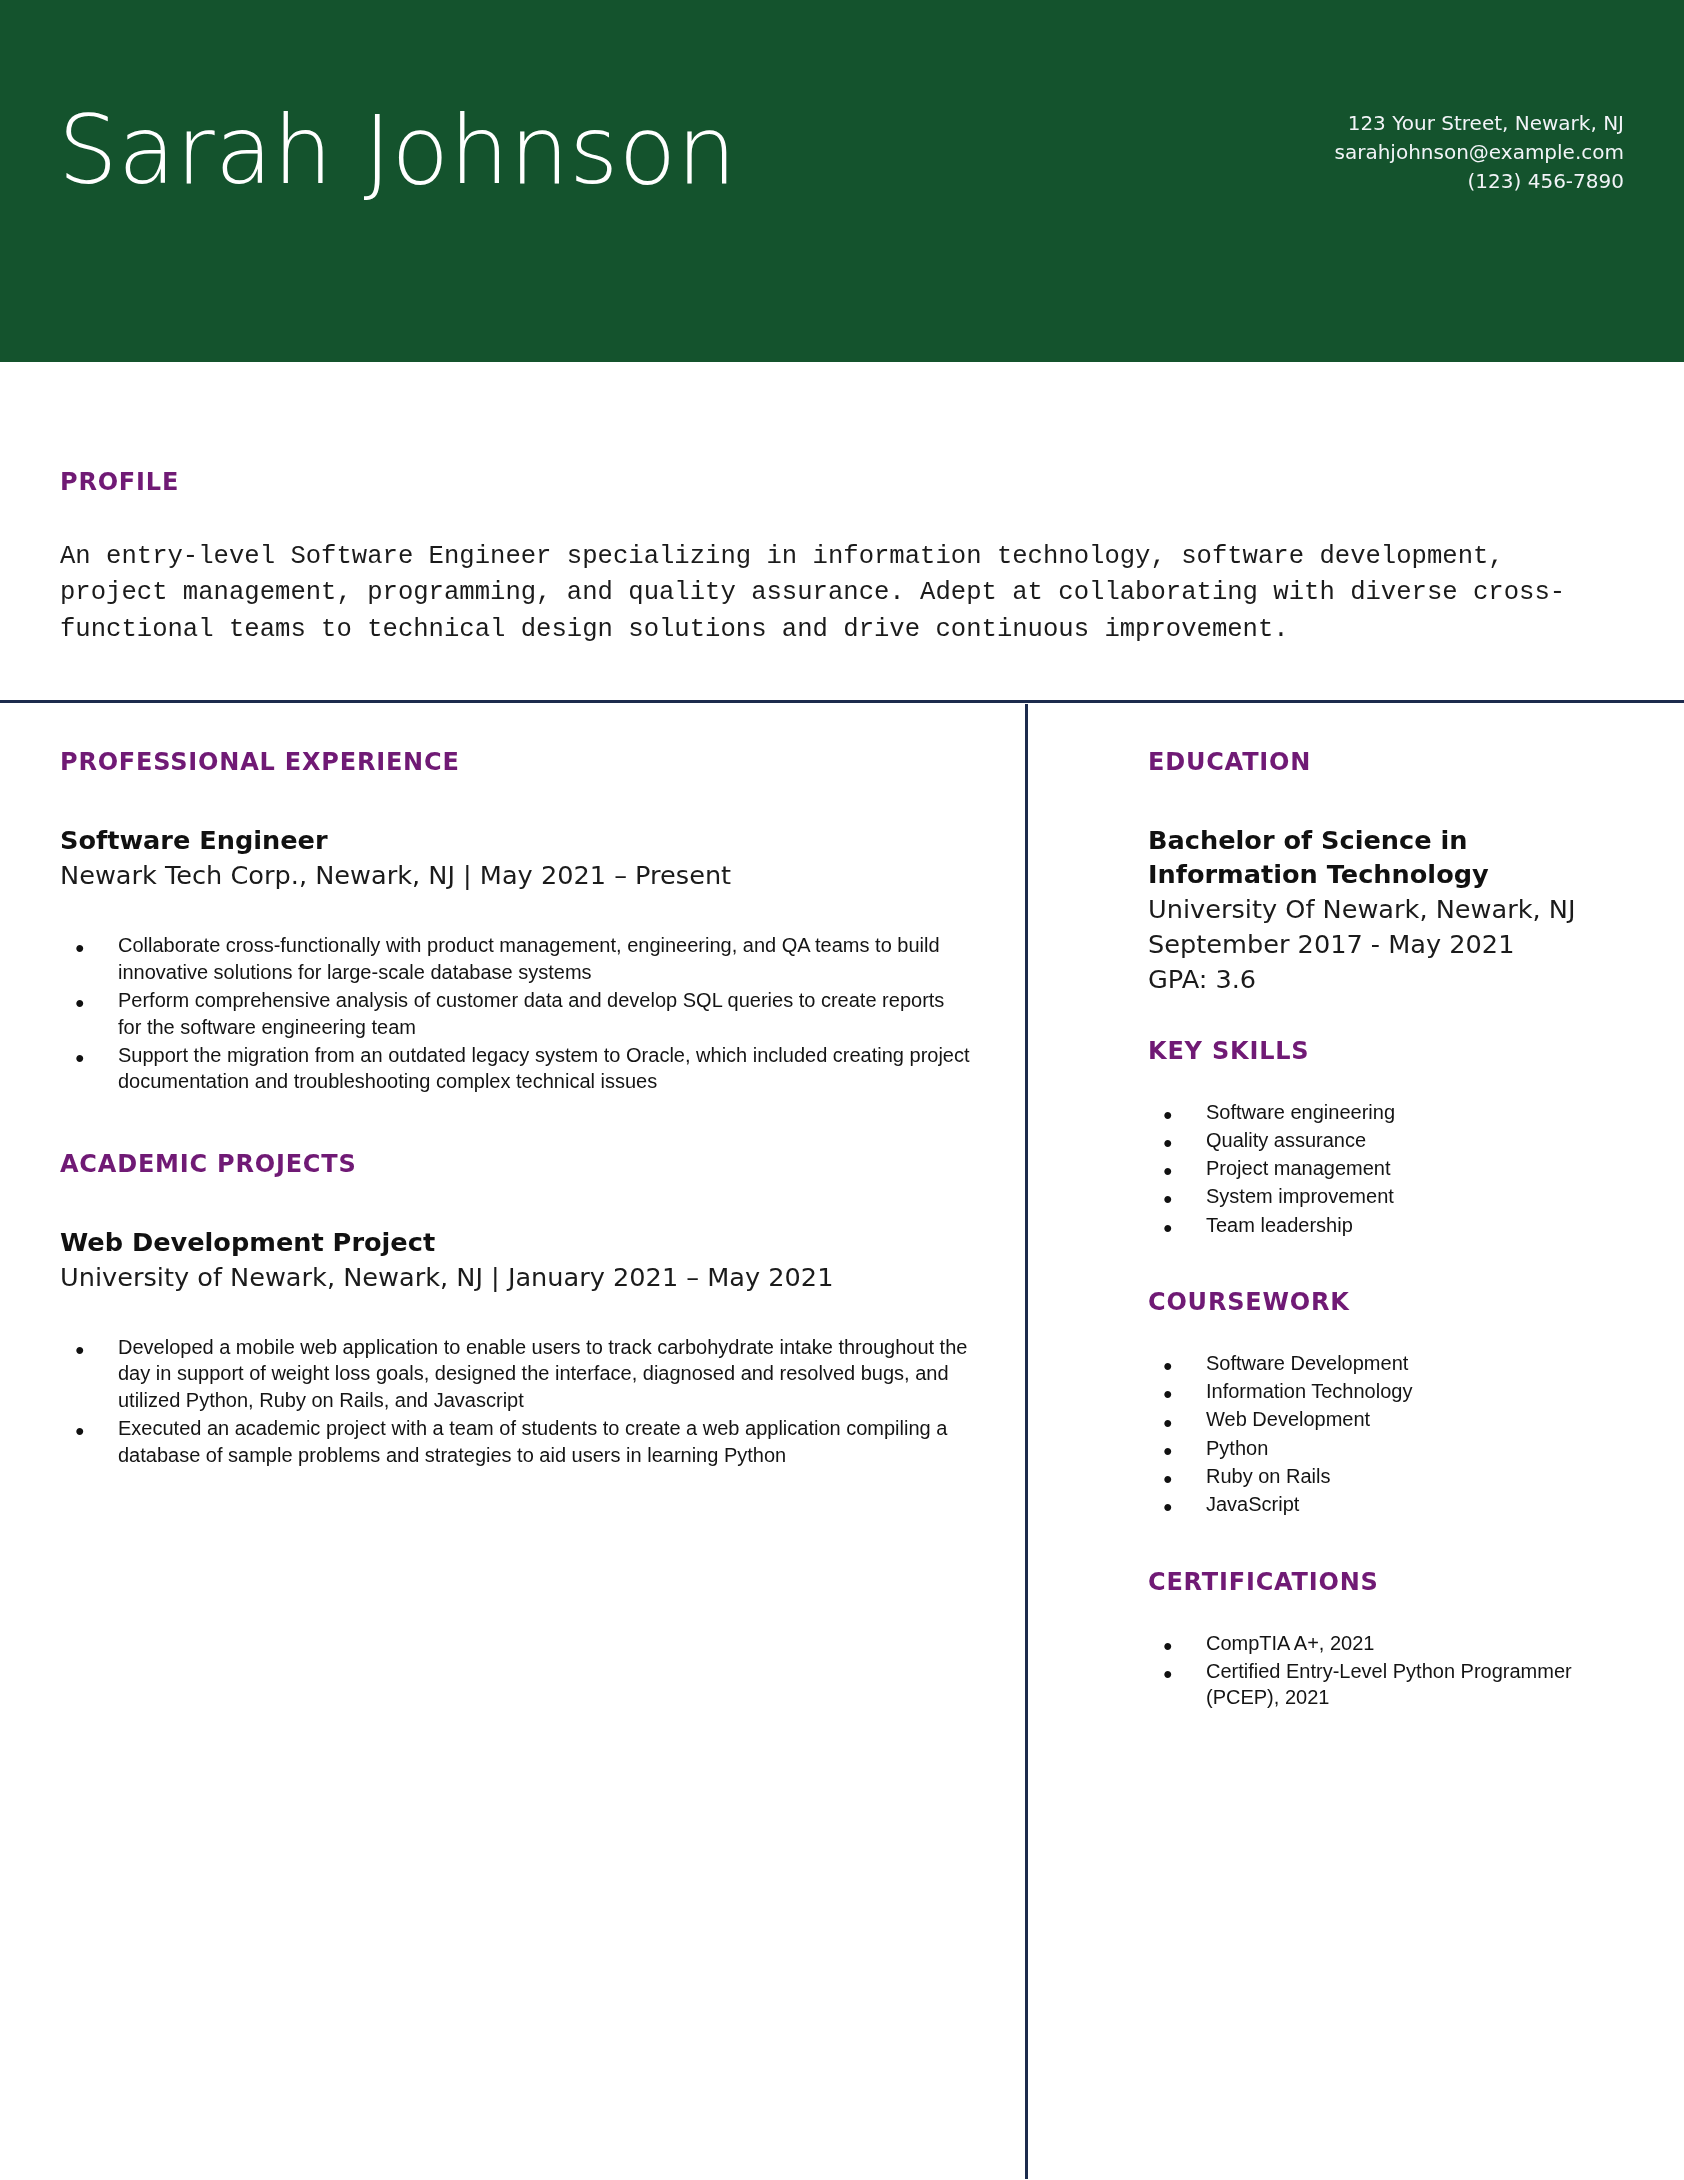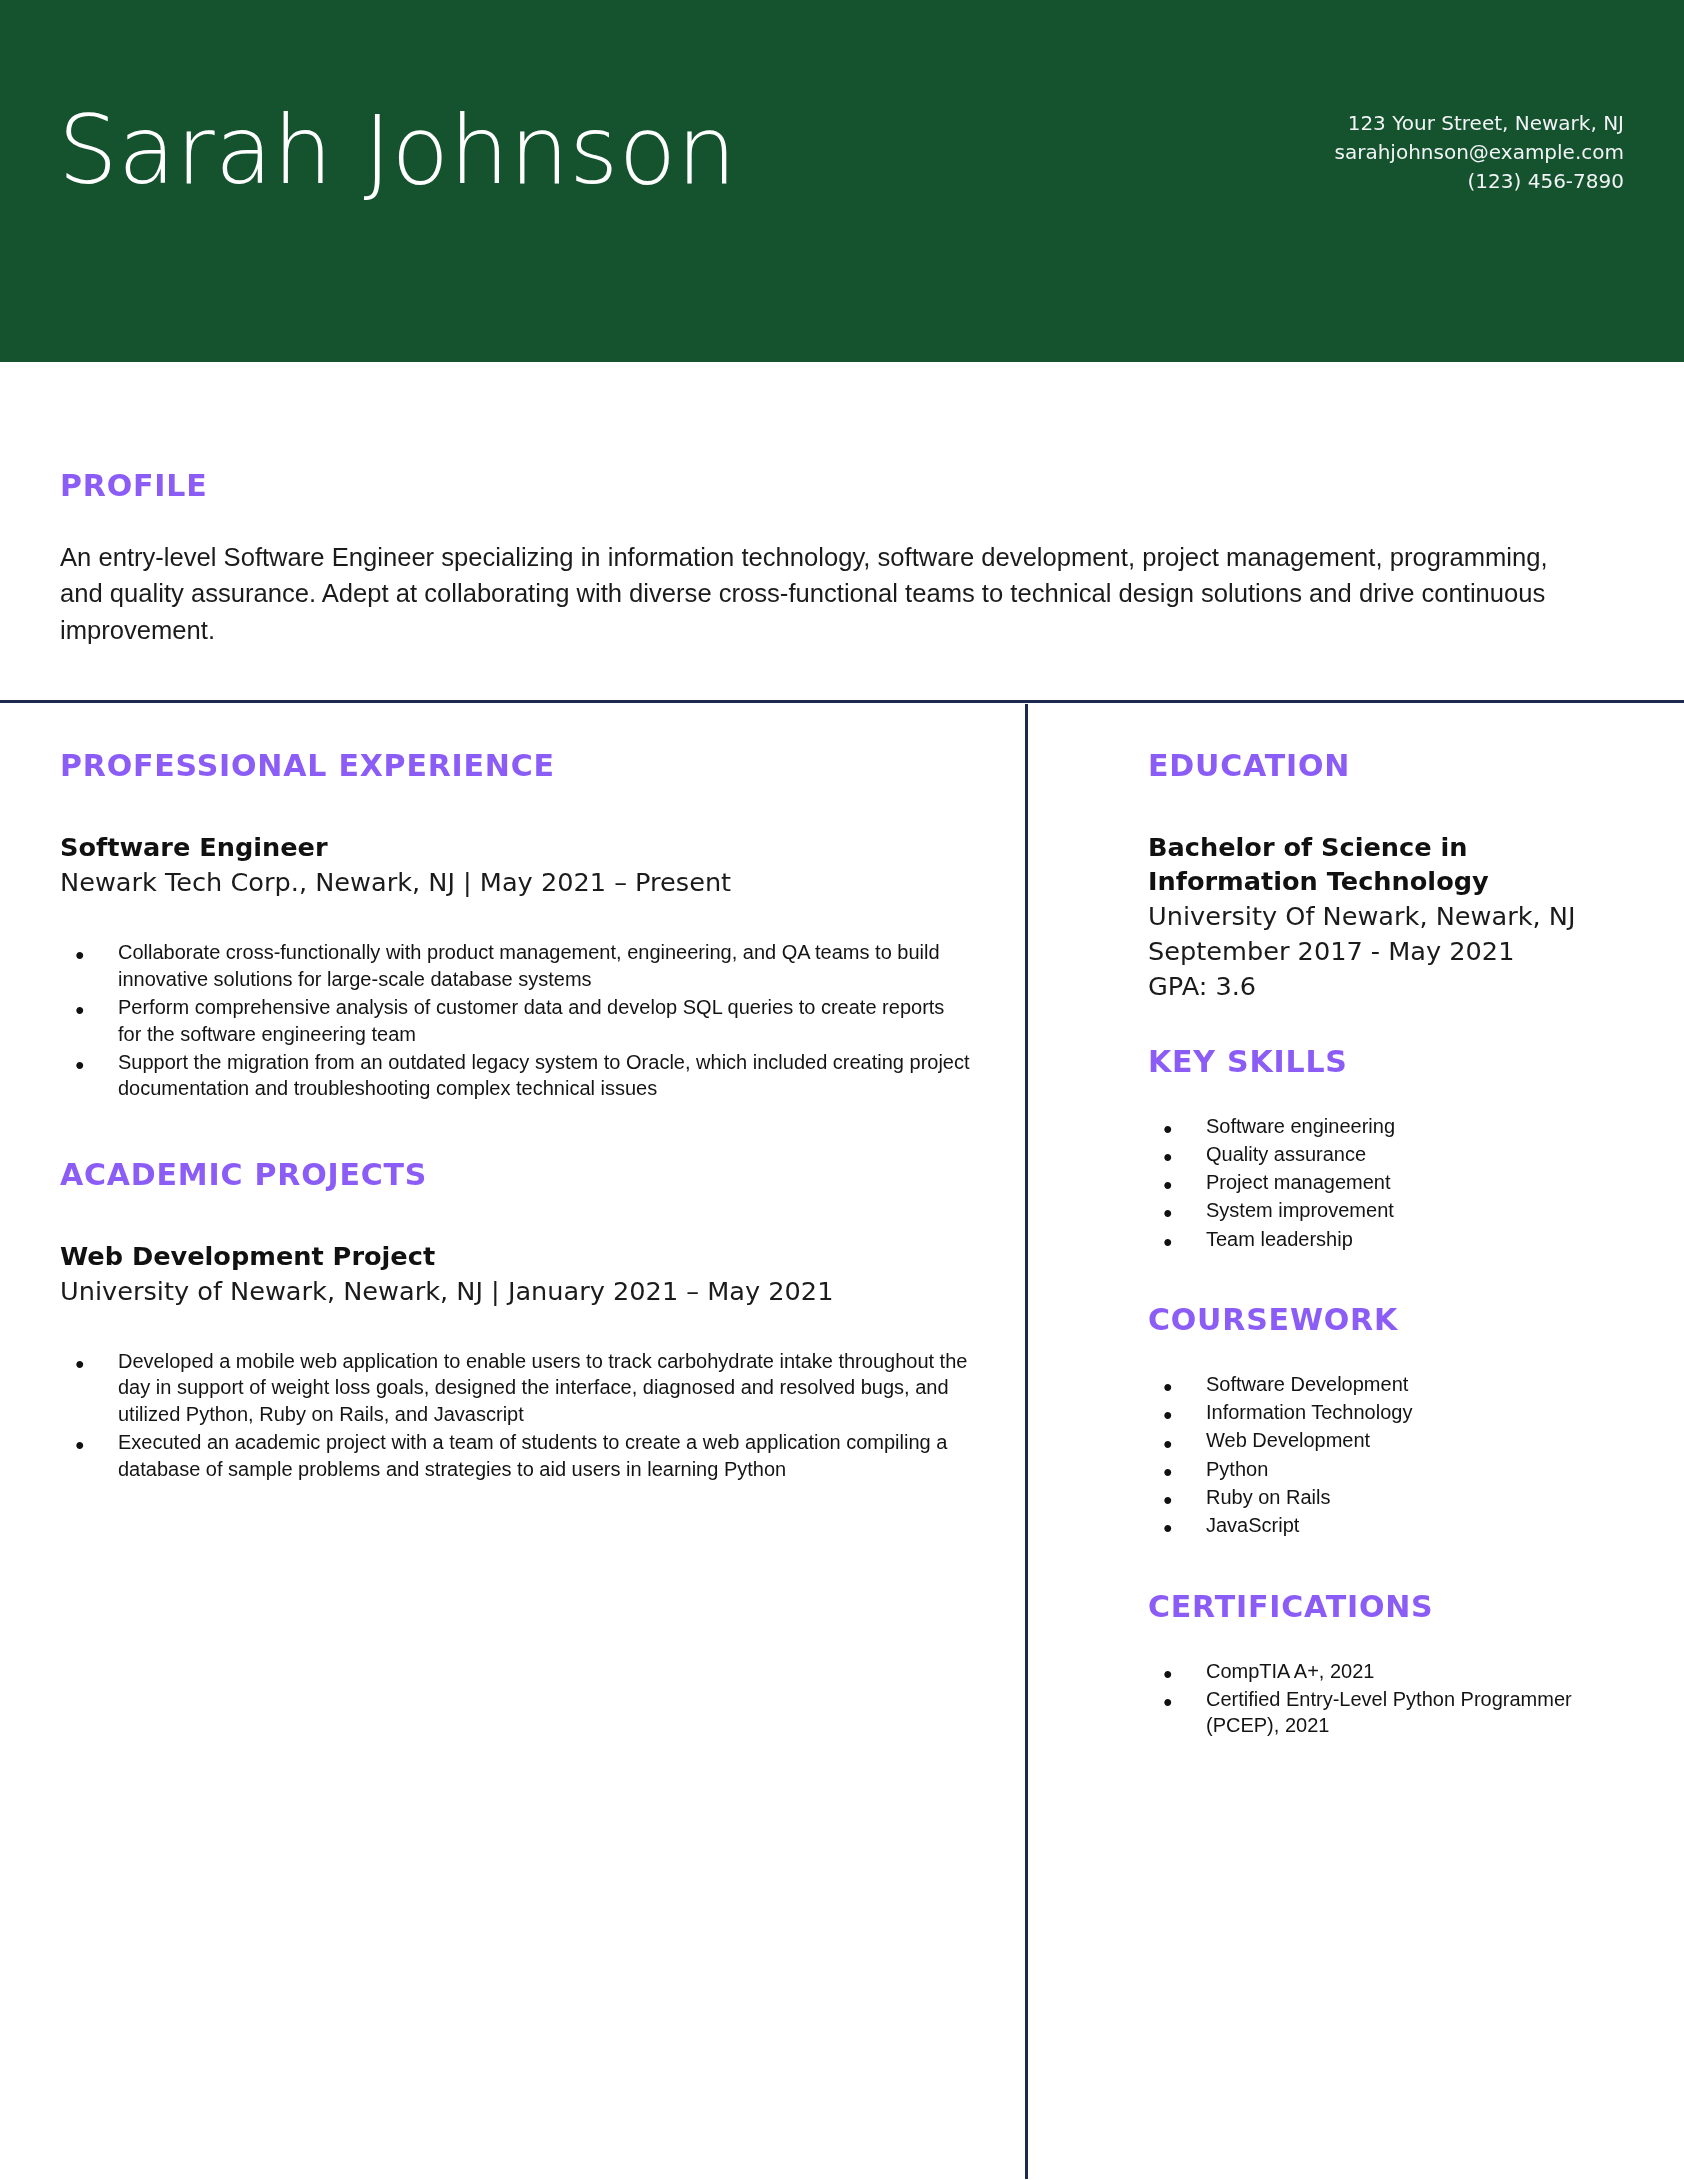--- a/index.html
+++ b/index.html
@@ -59,9 +59,9 @@
   .section-heading {
     font-family: "DejaVu Sans", sans-serif;
     font-weight: bold;
-    font-size: 30px;
+    font-size: 24px;
     letter-spacing: 0.8px;
-    color: #8b5cf6;
+    color: #701a75;
     text-transform: uppercase;
   }
   .profile-heading {

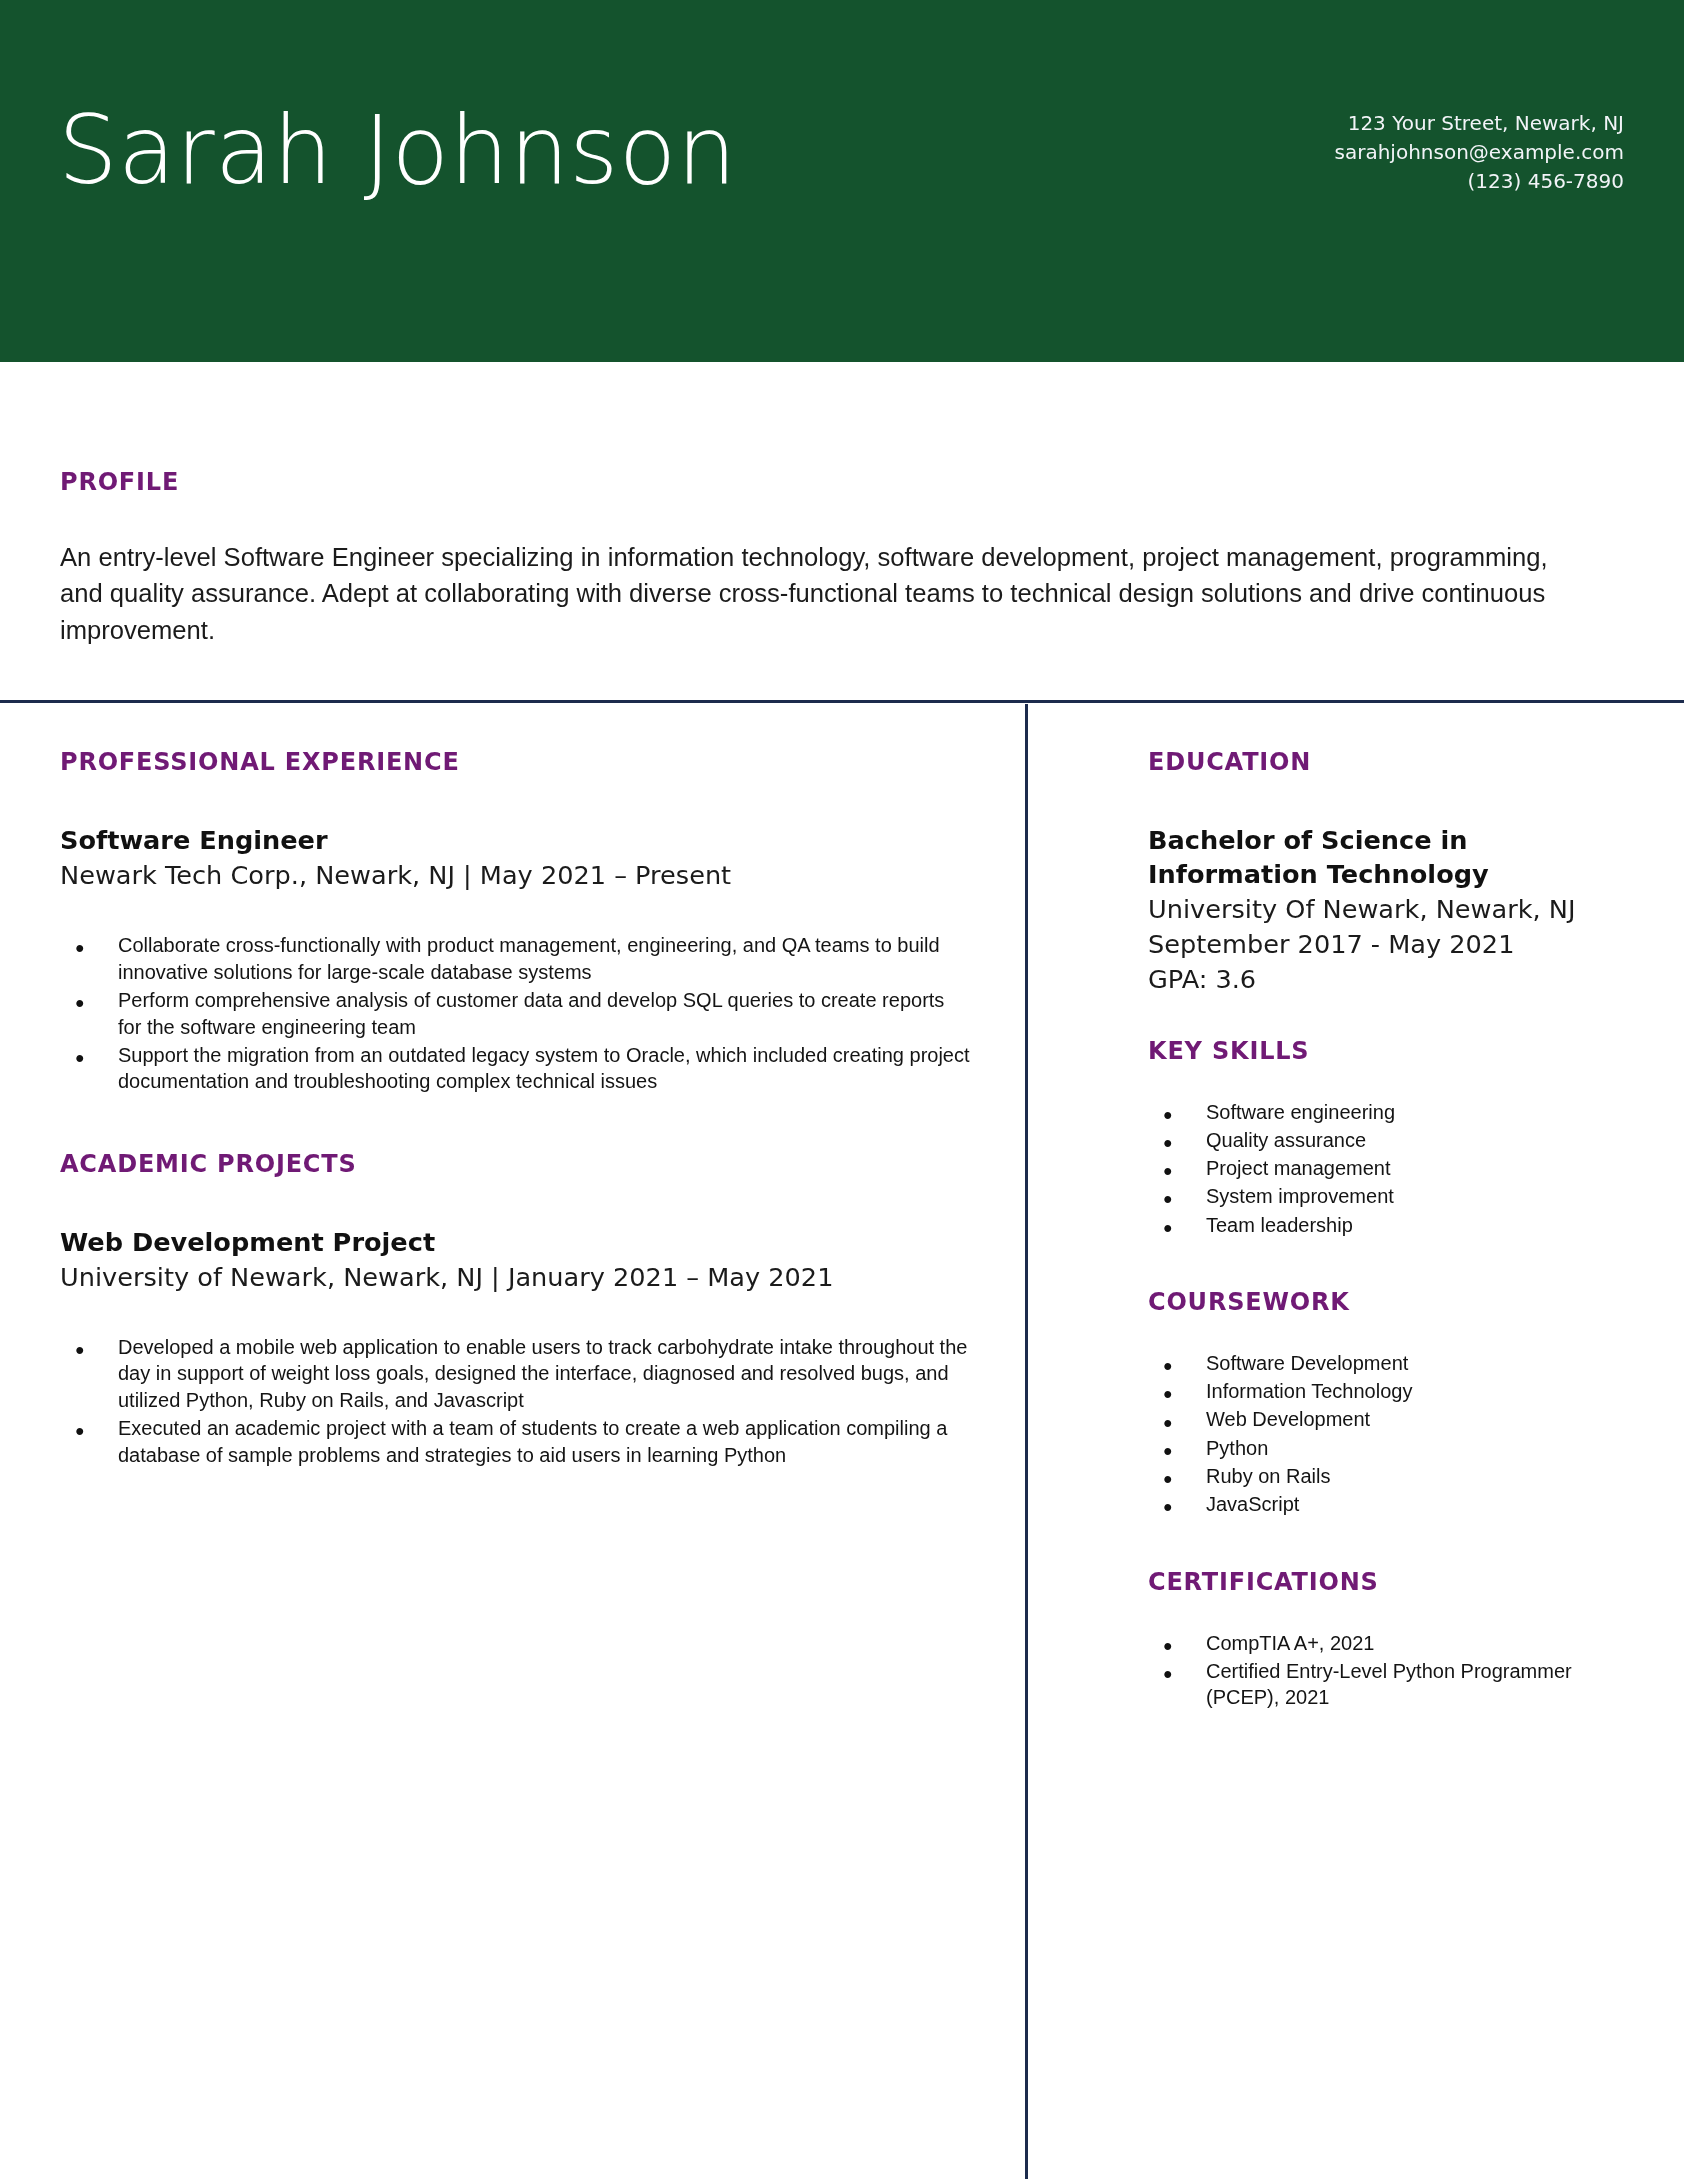--- a/index.html
+++ b/index.html
@@ -74,7 +74,7 @@
     left: 60px;
     top: 177px;
     width: 1533px;
-    font-family: Liberation Sans, sans-serif;
+    font-family: Liberation Mono, monospace;
     font-size: 25.6px;
     line-height: 1.42;
     color: #1b1b1b;

